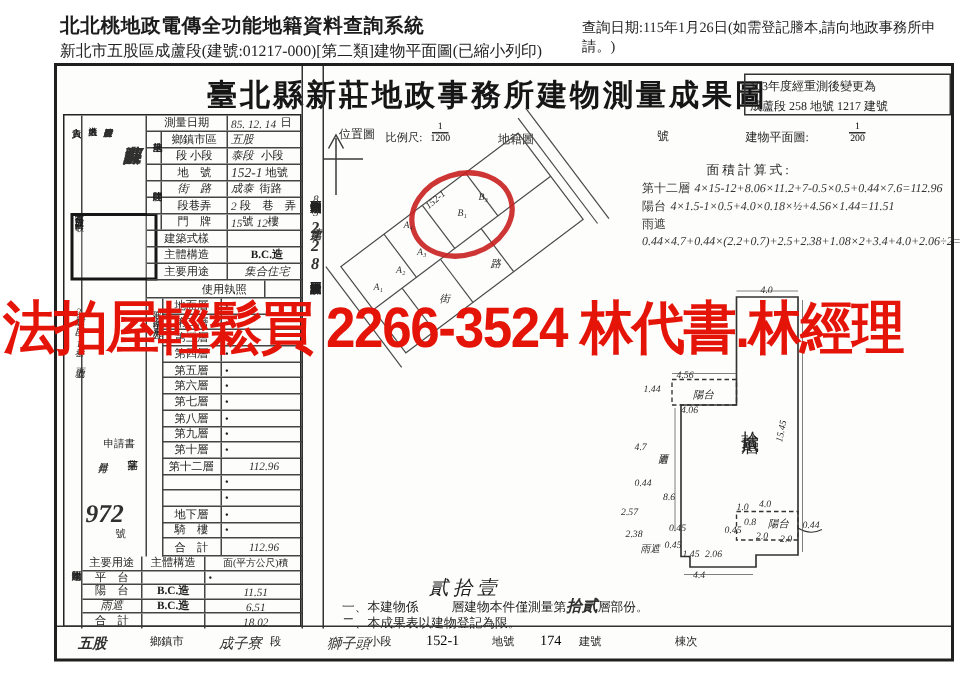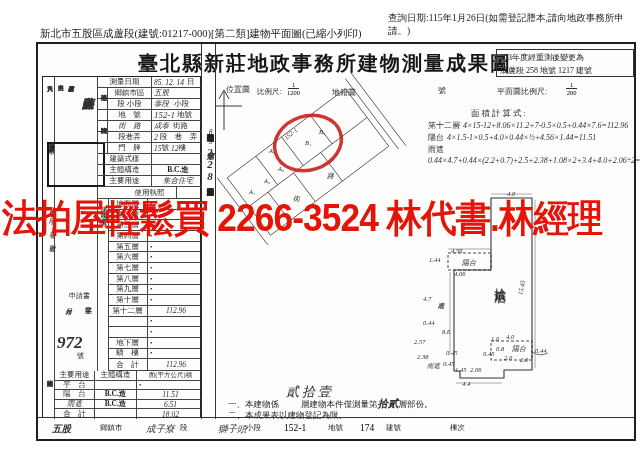--- a/index.html
+++ b/index.html
@@ -61,6 +61,7 @@
 
 <div id="stage">
 
+  <div class="sys-title">北北桃地政電傳全功能地籍資料查詢系統</div>
   <div class="sys-sub">新北市五股區成蘆段(建號:01217-000)[第二類]建物平面圖(已縮小列印)</div>
   <div class="sys-date">查詢日期:115年1月26日(如需登記謄本,請向地政事務所申請。)</div>
 

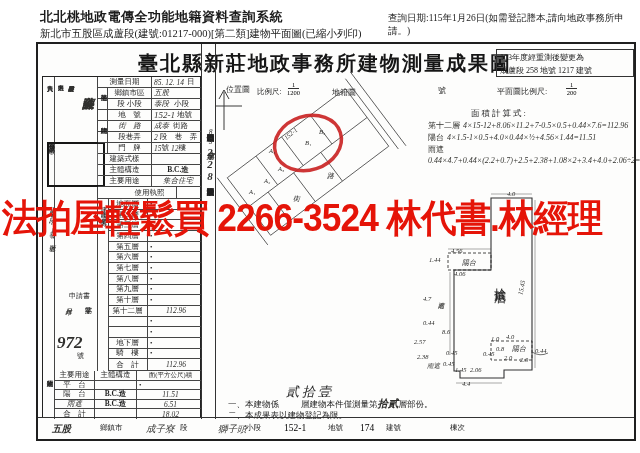--- a/index.html
+++ b/index.html
@@ -291,7 +291,7 @@
     </div>
     <div class="maphead" style="left:294px;top:43px;">地籍圖</div>
     <div class="maphead" style="left:400px;top:41px;">號</div>
-    <div class="maphead" style="left:459px;top:42px;">平面圖比例尺:</div>
+    <div class="maphead" style="left:459px;top:42px;">建物平面圖:</div>
     <div class="frac" style="position:absolute;left:528px;top:37px;">
       <span class="num">1</span>
         <span>200</span>

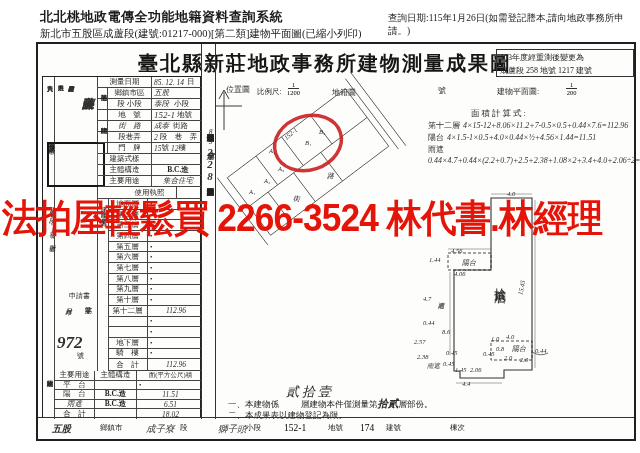--- a/index.html
+++ b/index.html
@@ -300,7 +300,7 @@
 
     <div id="formulas">
       <div class="fml"><span class="fname">第十二層</span><span>4×15-12+8.06×11.2+7-0.5×0.5+0.44×7.6=112.96</span></div>
-      <div class="fml"><span class="fname">陽台</span><span>4×1.5-1×0.5+4.0×0.44×½+4.56×1.44=11.51</span></div>
+      <div class="fml"><span class="fname">陽台</span><span>4×1.5-1×0.5+4.0×0.18×½+4.56×1.44=11.51</span></div>
       <div class="fml"><span class="fname">雨遮</span><span>0.44×4.7+0.44×(2.2+0.7)+2.5+2.38+1.08×2+3.4+4.0+2.06÷2=6.53</span></div>
     </div>
 

